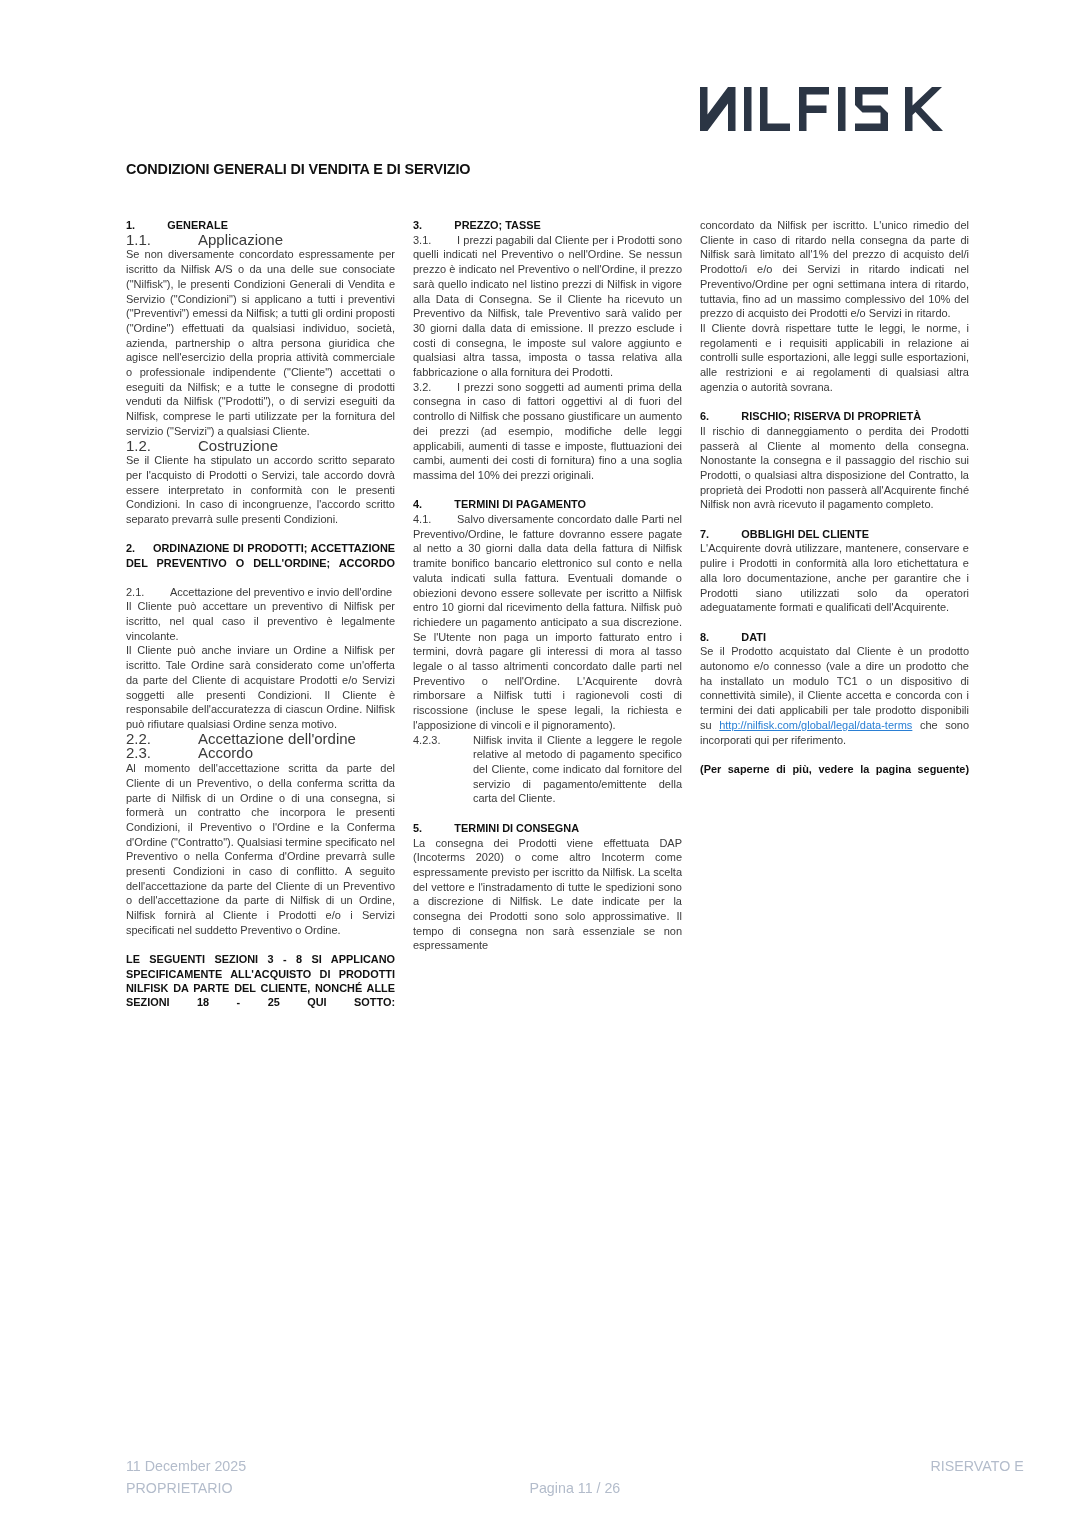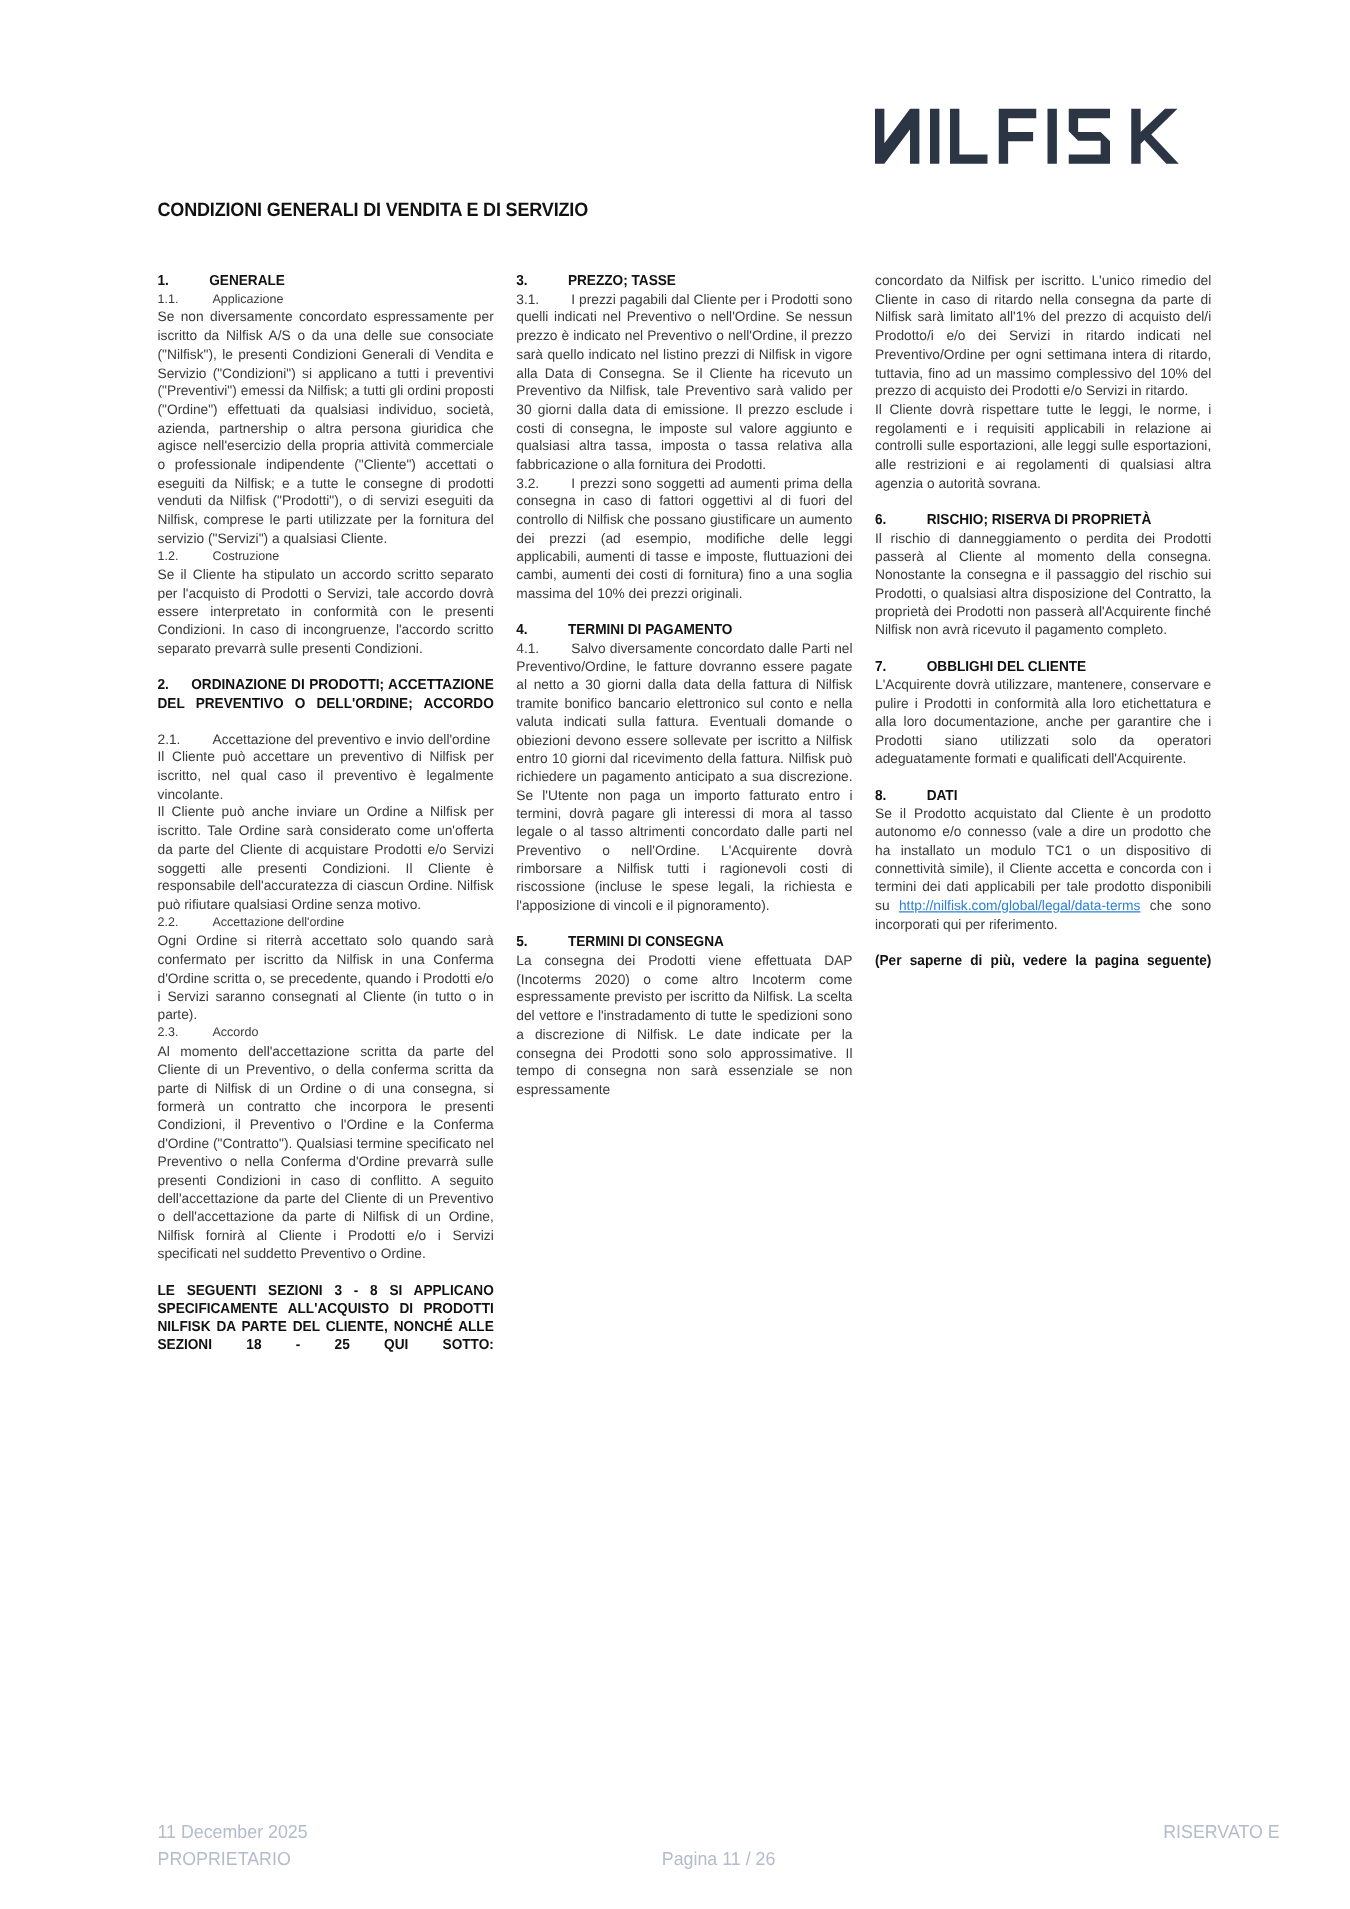--- a/index.html
+++ b/index.html
@@ -78,10 +78,11 @@
   .heading .txt { flex: 1; }
 
   .subhead {
-    font-size: 10px;
+    font-size: 15px;
     line-height: 14.7px;
     color: #3a3a3a;
     display: flex;
+    gap: 28px;
   }
   .subhead .num { width: 44px; flex: 0 0 44px; }
   .subhead .txt { flex: 1; }

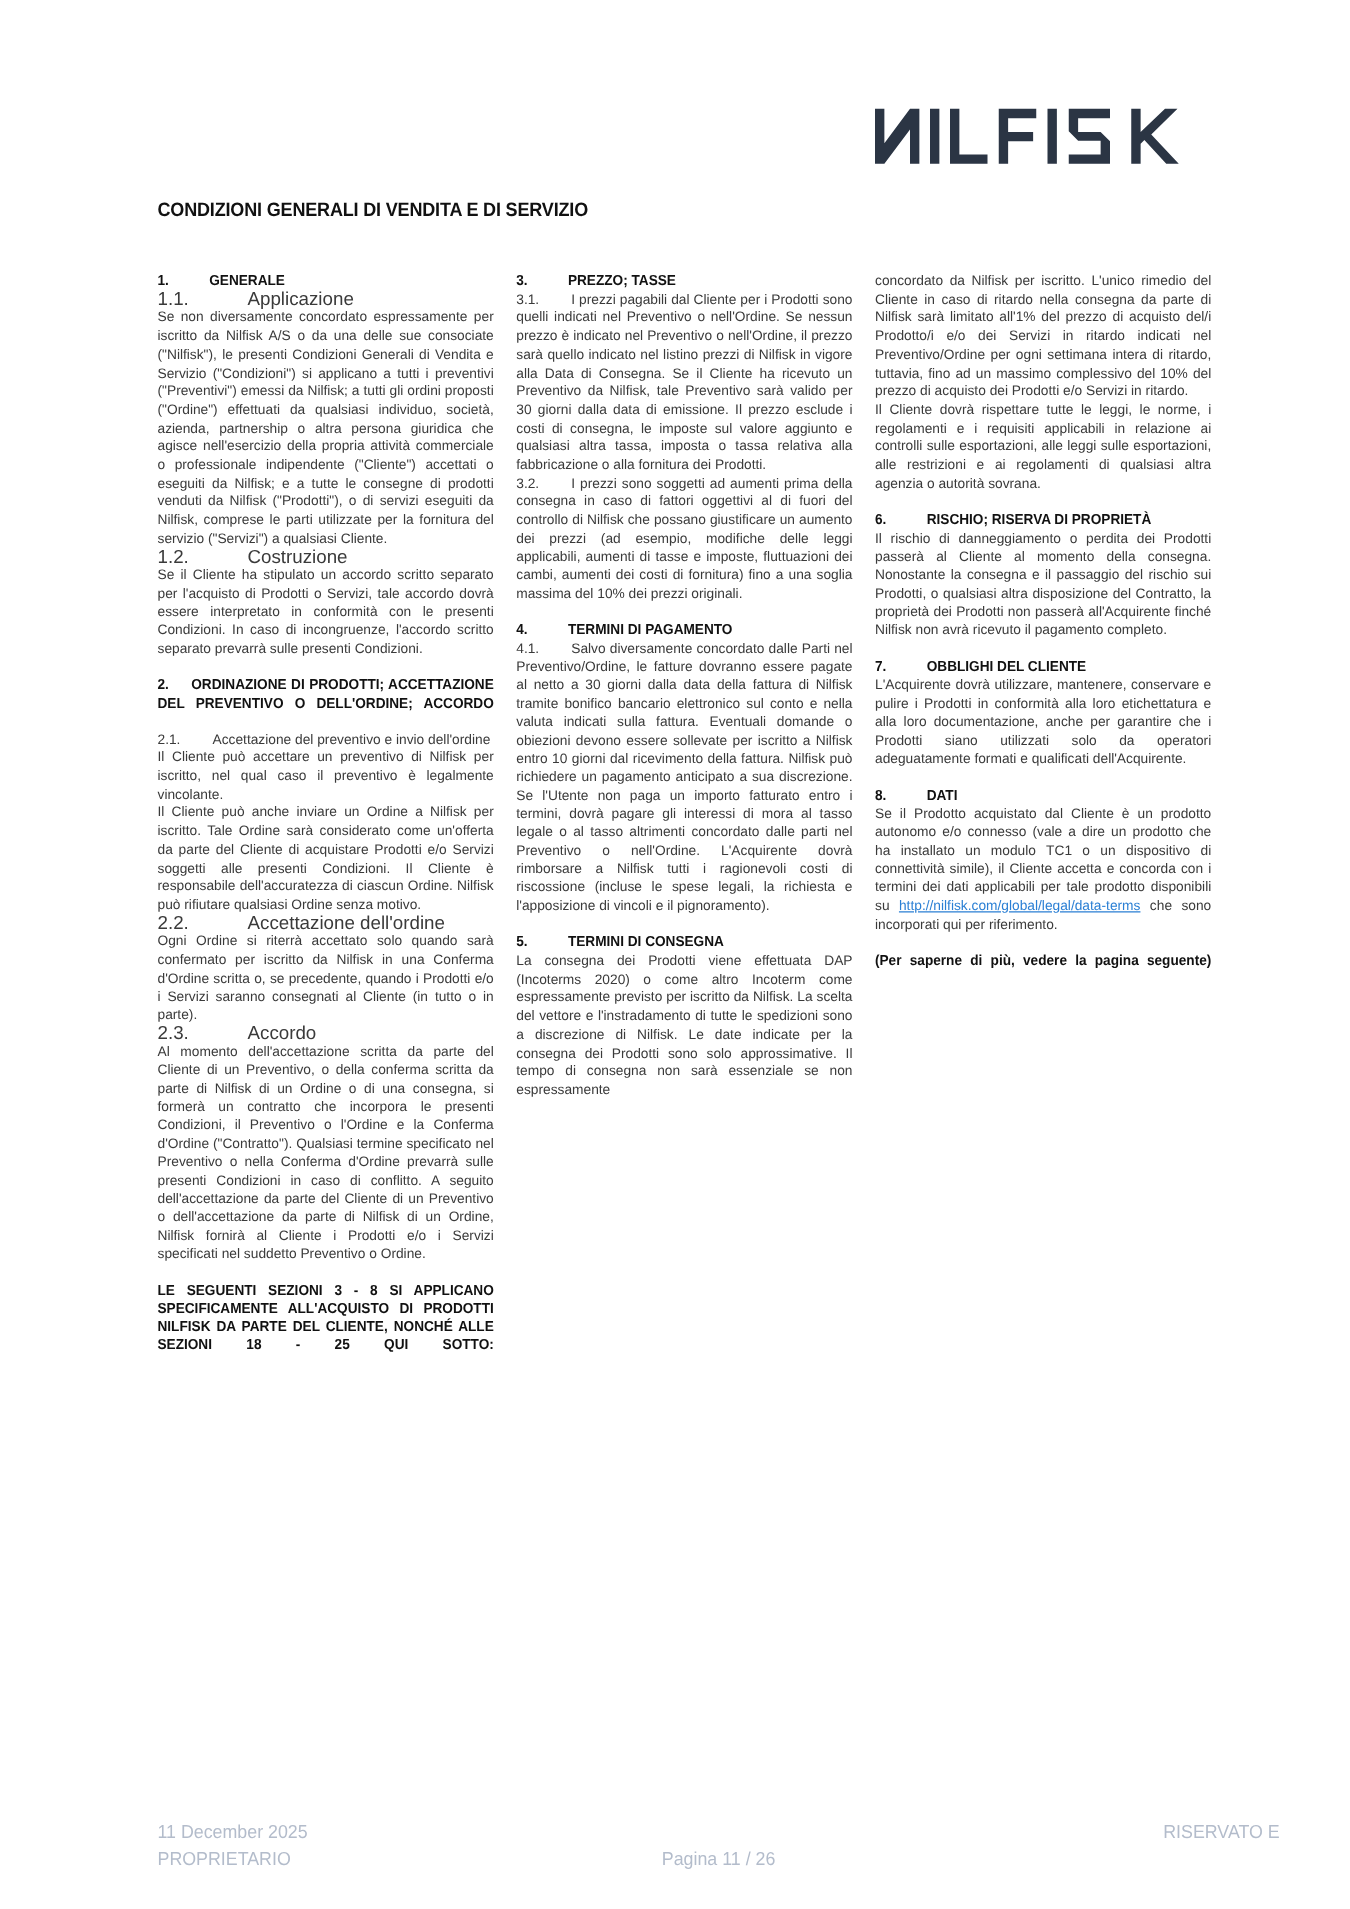--- a/index.html
+++ b/index.html
@@ -268,6 +268,7 @@
 
 
 
+    <div class="hang"><span class="num">4.2.3.</span><span>Nilfisk invita il Cliente a leggere le regole relative al metodo di pagamento specifico del Cliente, come indicato dal fornitore del servizio di pagamento/emittente della carta del Cliente.</span></div>
 
     <div class="gap-s"></div>
 

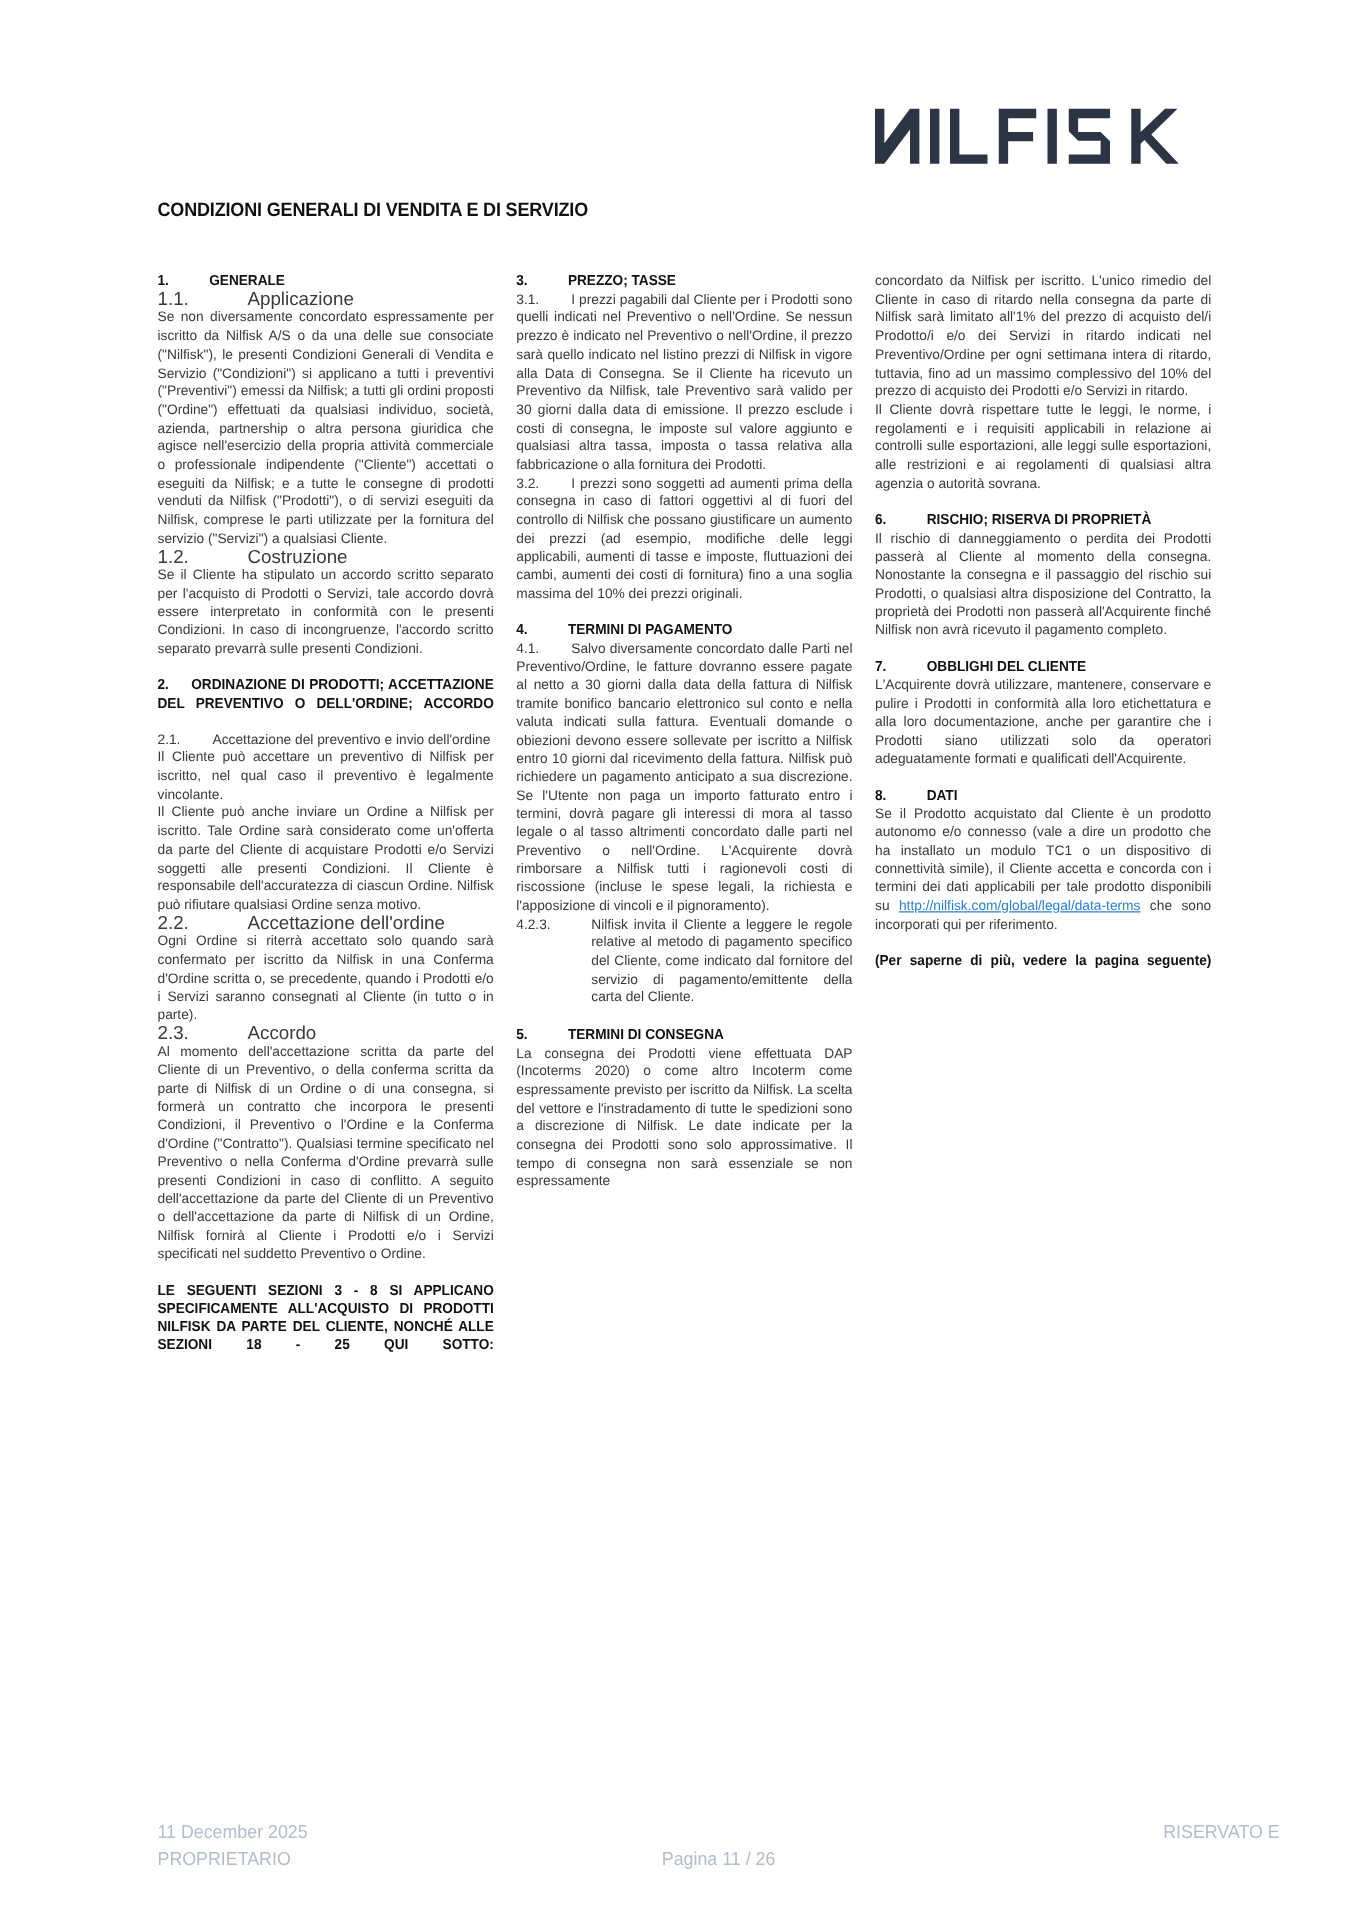--- a/index.html
+++ b/index.html
@@ -231,7 +231,6 @@
       <span class="txt">Accettazione dell'ordine</span>
     </div>
 
-    <div class="p">Ogni Ordine si riterrà accettato solo quando sarà confermato per iscritto da Nilfisk in una Conferma d'Ordine scritta o, se precedente, quando i Prodotti e/o i Servizi saranno consegnati al Cliente (in tutto o in parte).</div>
 
     <div class="subhead">
       <span class="num">2.3.</span>

